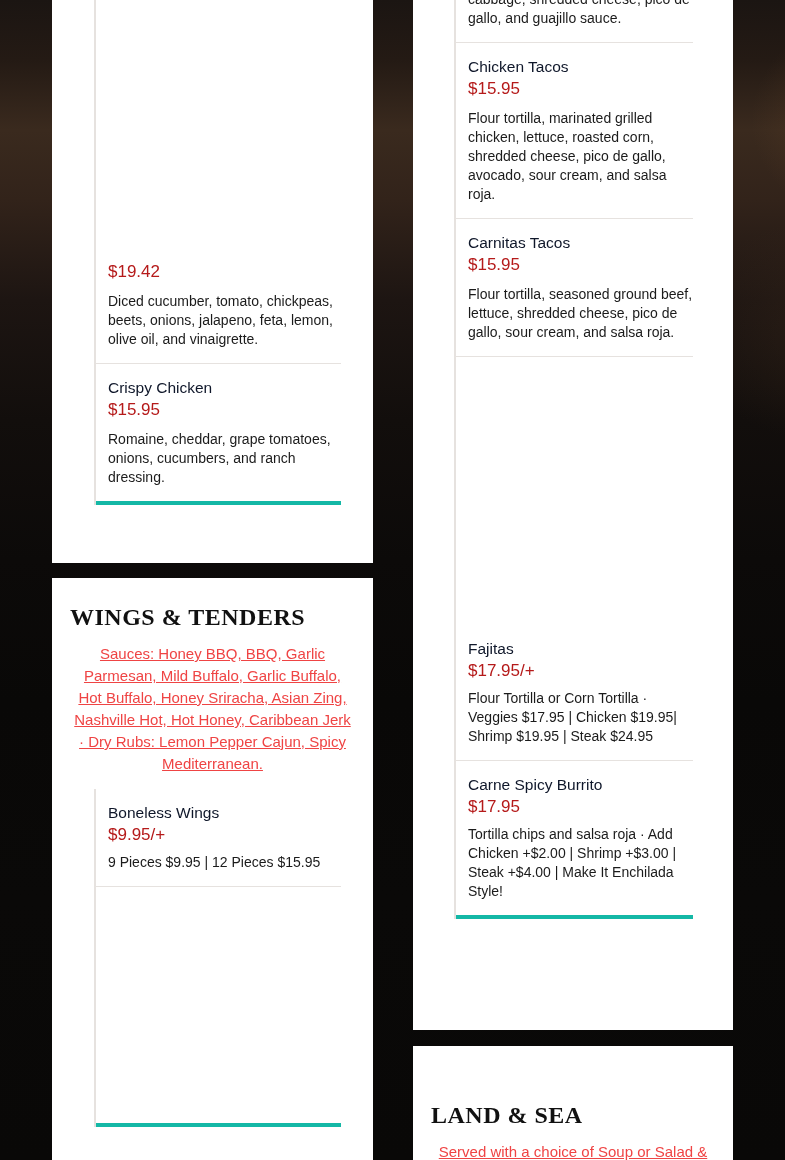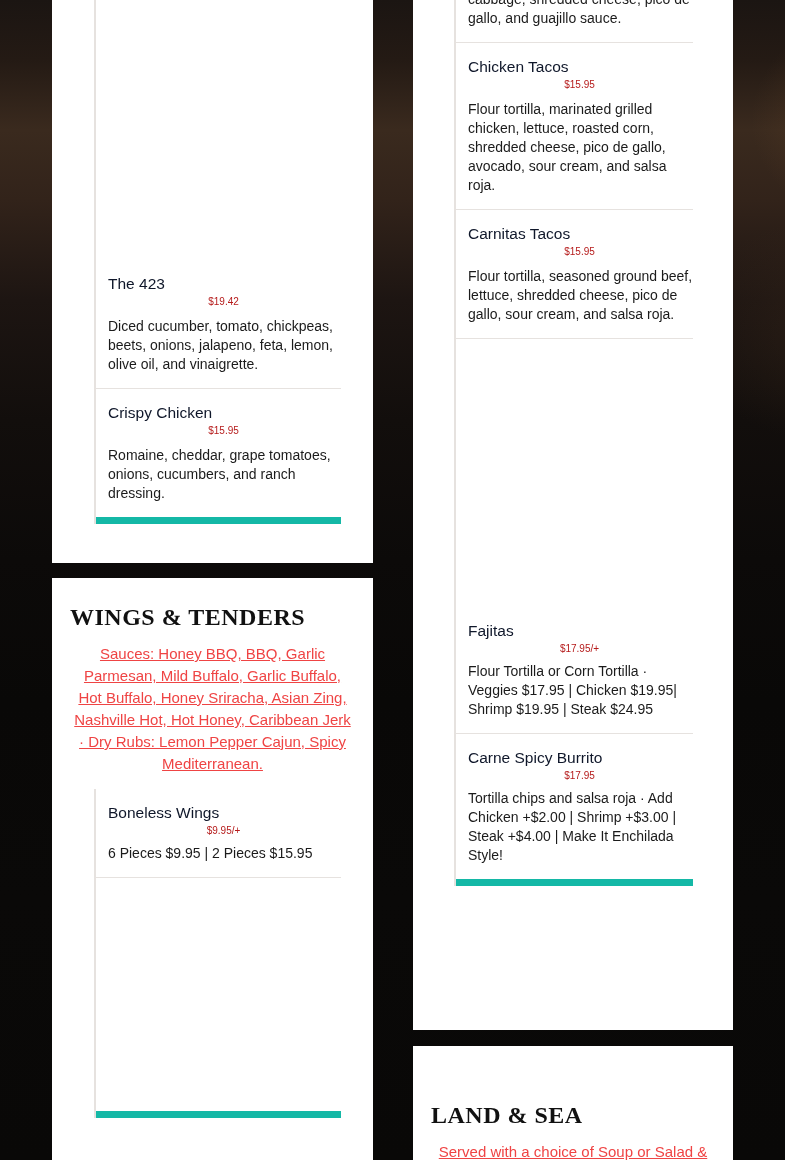--- a/index.html
+++ b/index.html
@@ -87,8 +87,8 @@
   }
   .item-price {
     color: #b51a1a;
-    font-size: 10px;
-    text-align: center;
+    font-size: 17px;
+    text-align: left;
     padding-top: 2px;
     padding-right: 2px;
   }

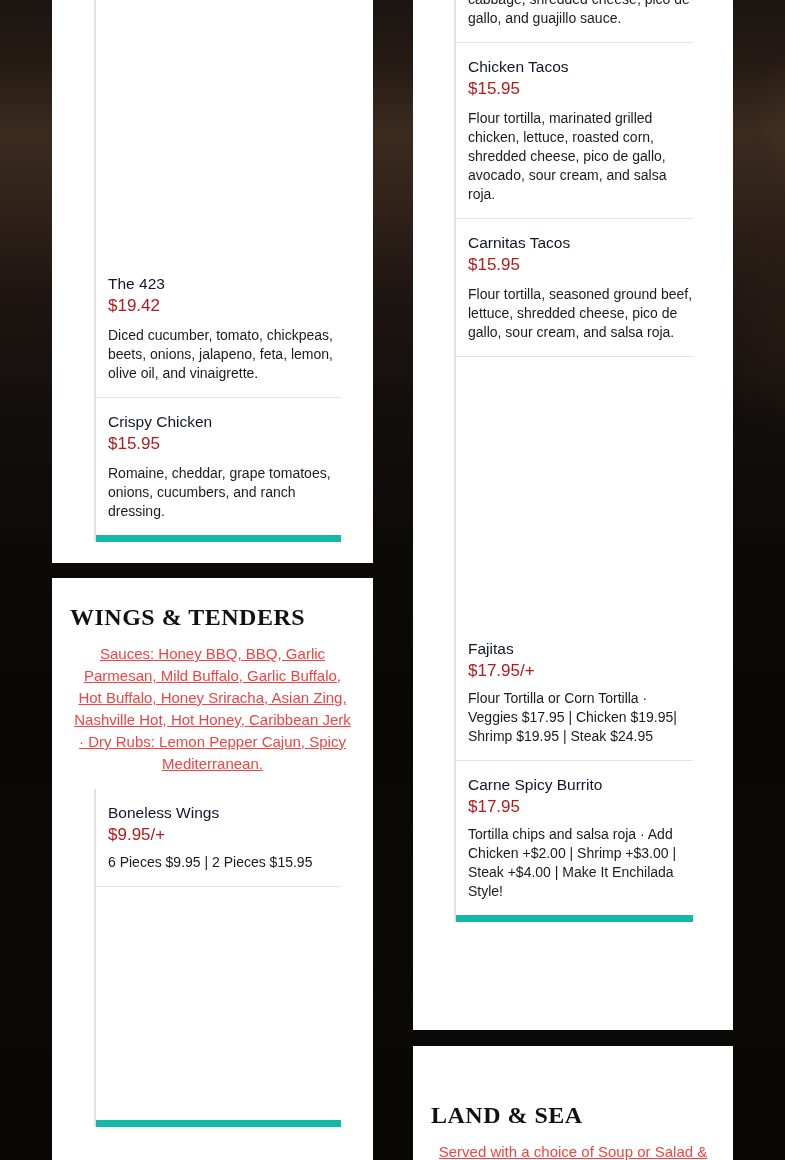--- a/index.html
+++ b/index.html
@@ -117,7 +117,6 @@
       <div class="item gap-block" style="height:480px;"></div>
 
       <div class="item">
-        <div class="item-name">The 423</div>
         <div class="item-price">$19.42</div>
         <div class="item-desc">Diced cucumber, tomato, chickpeas, beets, onions, jalapeno, feta, lemon, olive oil, and vinaigrette.</div>
       </div>

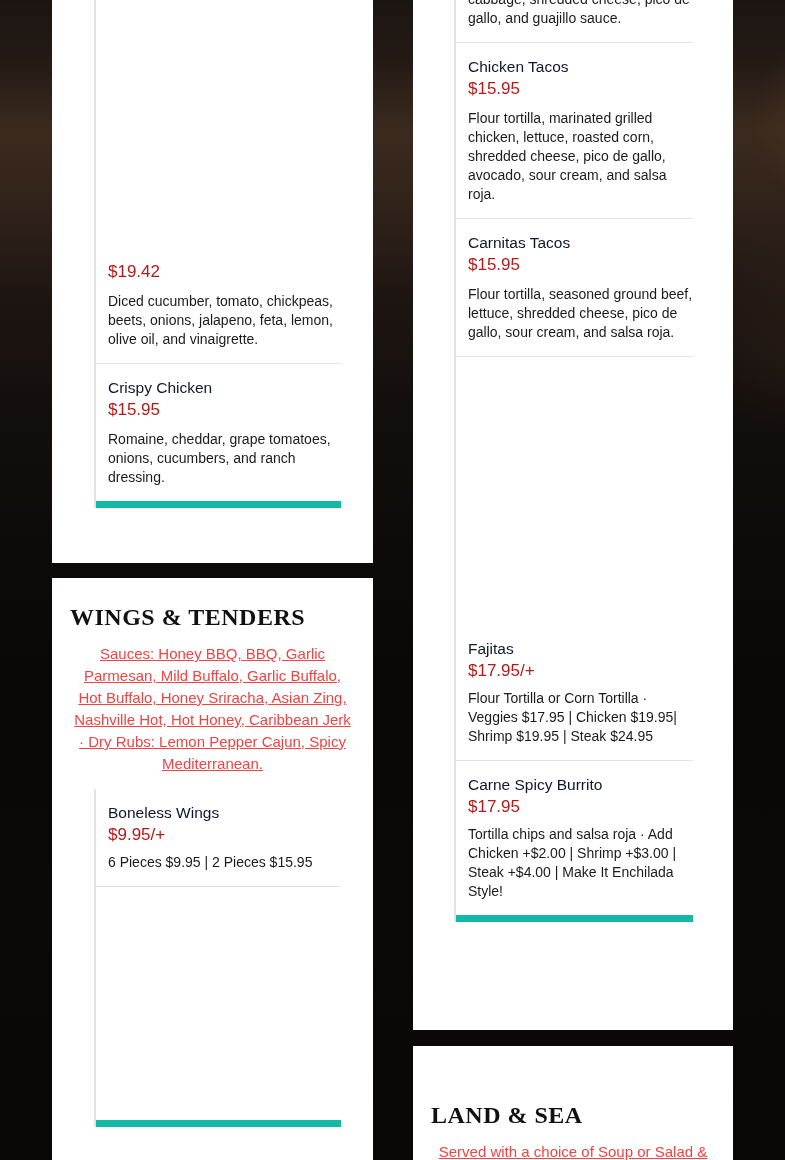--- a/index.html
+++ b/index.html
@@ -78,7 +78,7 @@
     padding: 0 0 0 12px;
     border-bottom: 1px solid #e6e2df;
   }
-  .item:last-child { border-bottom: 7px solid #14b8a6; }
+  .item:last-child { border-bottom: 4px solid #14b8a6; }
   .item-name {
     color: #0f172a;
     font-size: 15.5px;

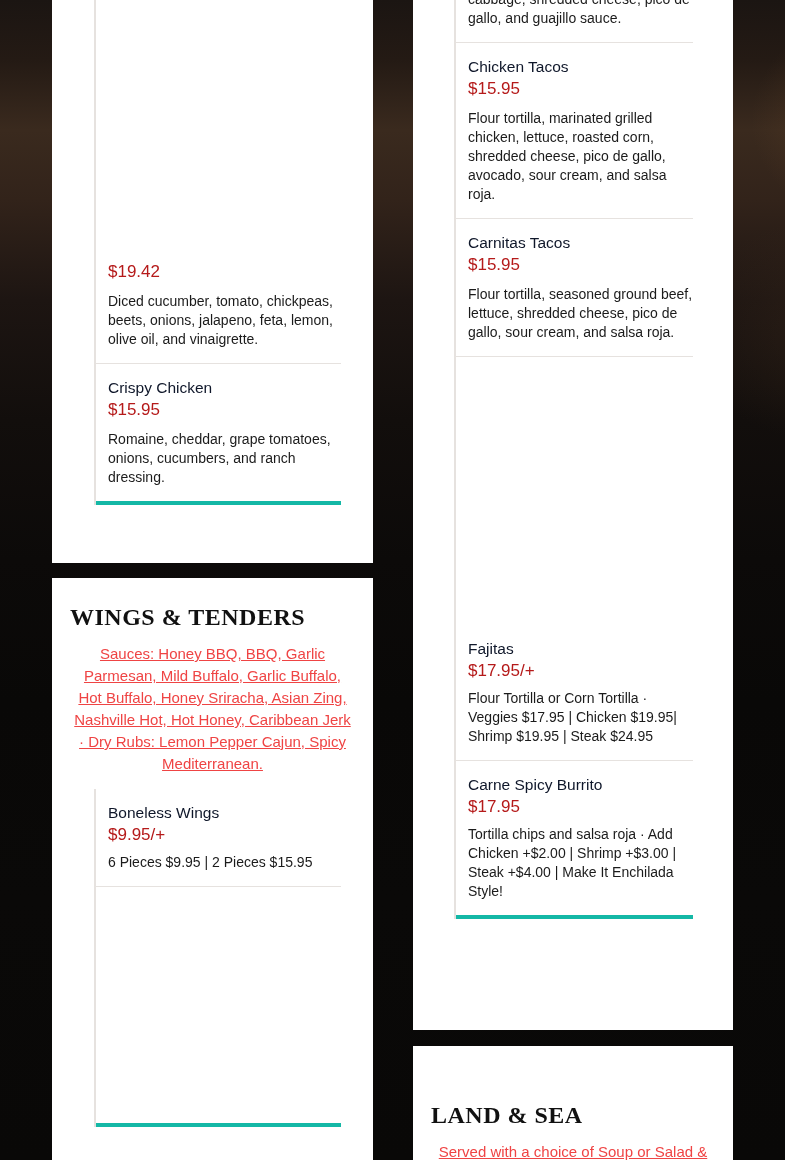--- a/index.html
+++ b/index.html
@@ -137,7 +137,7 @@
       <div class="item">
         <div class="item-name">Boneless Wings</div>
         <div class="item-price">$9.95/+</div>
-        <div class="item-desc tight">6 Pieces $9.95 | 2 Pieces $15.95</div>
+        <div class="item-desc tight">9 Pieces $9.95 | 12 Pieces $15.95</div>
       </div>
       <div class="item gap-block" style="height:240px;"></div>
     </div>

